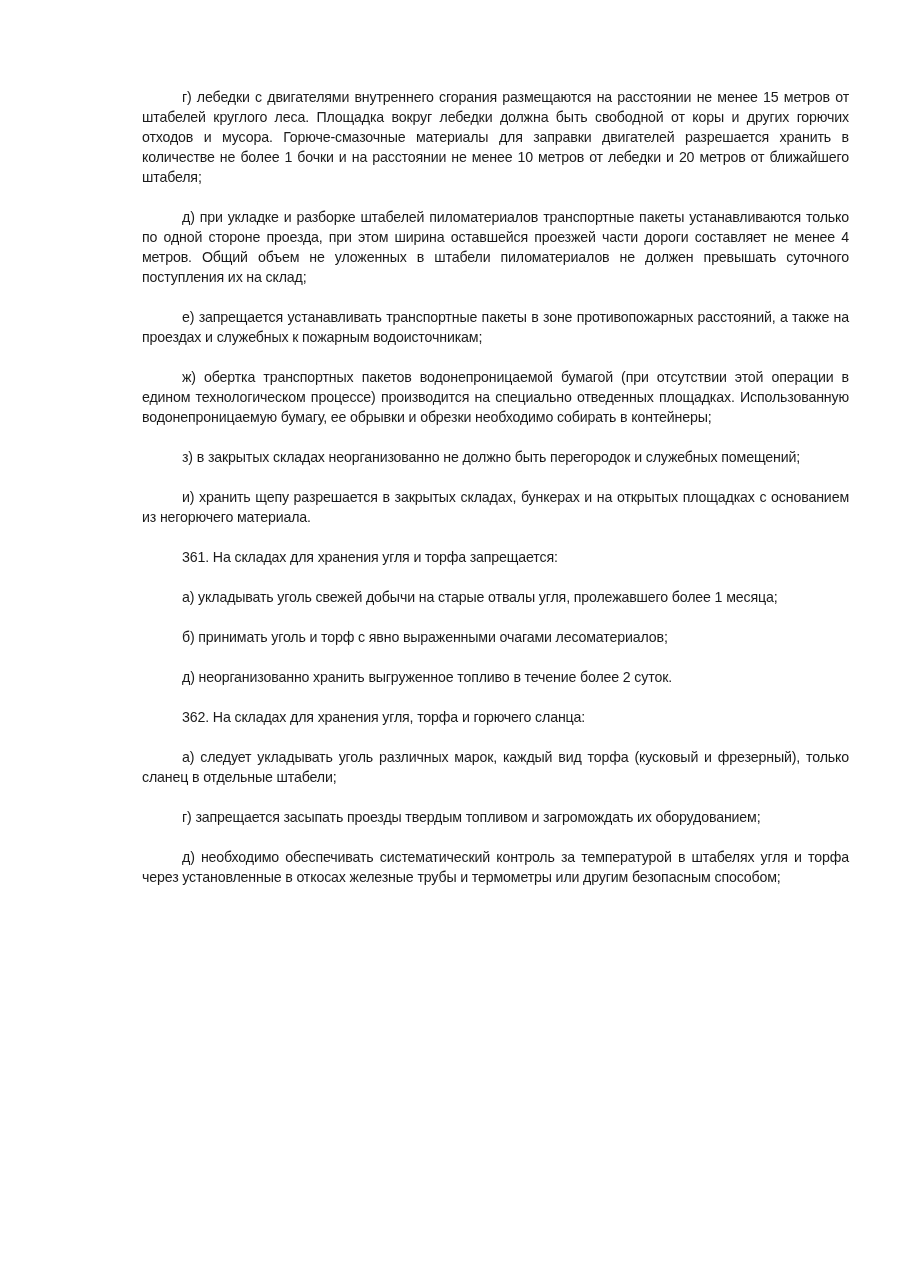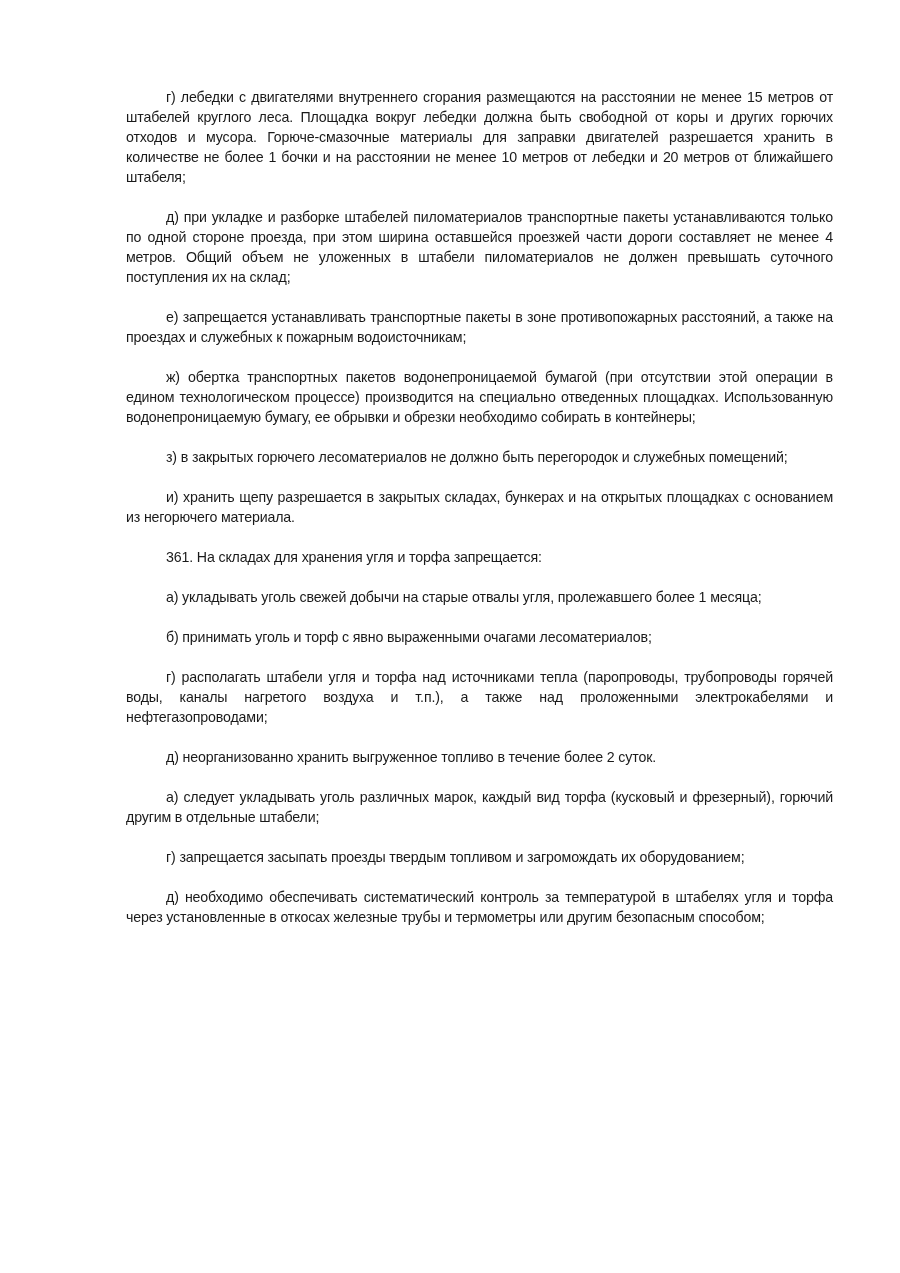--- a/index.html
+++ b/index.html
@@ -15,7 +15,7 @@
     }
     .page {
       position: absolute;
-      left: 126px;
+      left: 142px;
       top: 87px;
       width: 707px;
       font-family: "Liberation Sans", "DejaVu Sans", sans-serif;

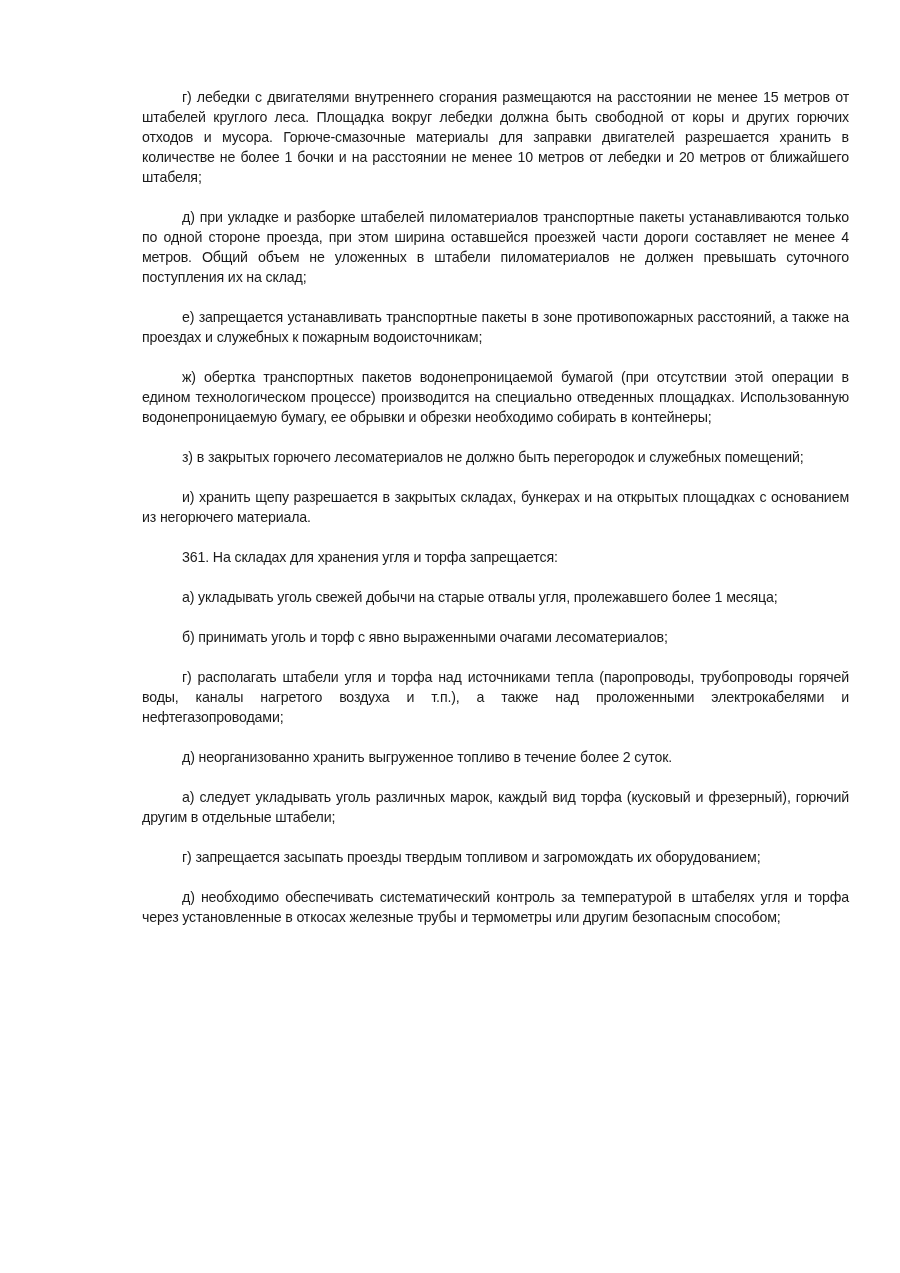--- a/index.html
+++ b/index.html
@@ -38,7 +38,7 @@
   <p class="para">д) при укладке и разборке штабелей пиломатериалов транспортные пакеты устанавливаются только по одной стороне проезда, при этом ширина оставшейся проезжей части дороги составляет не менее 4 метров. Общий объем не уложенных в штабели пиломатериалов не должен превышать суточного поступления их на склад;</p>
   <p class="para">е) запрещается устанавливать транспортные пакеты в зоне противопожарных расстояний, а также на проездах и служебных к пожарным водоисточникам;</p>
   <p class="para">ж) обертка транспортных пакетов водонепроницаемой бумагой (при отсутствии этой операции в едином технологическом процессе) производится на специально отведенных площадках. Использованную водонепроницаемую бумагу, ее обрывки и обрезки необходимо собирать в контейнеры;</p>
-  <p class="para">з) в закрытых горючего лесоматериалов не должно быть перегородок и служебных помещений;</p>
+  <p class="para">з) в закрытых складах неорганизованно не должно быть перегородок и служебных помещений;</p>
   <p class="para">и) хранить щепу разрешается в закрытых складах, бункерах и на открытых площадках с основанием из негорючего материала.</p>
   <p class="para">361. На складах для хранения угля и торфа запрещается:</p>
   <p class="para">а) укладывать уголь свежей добычи на старые отвалы угля, пролежавшего более 1 месяца;</p>

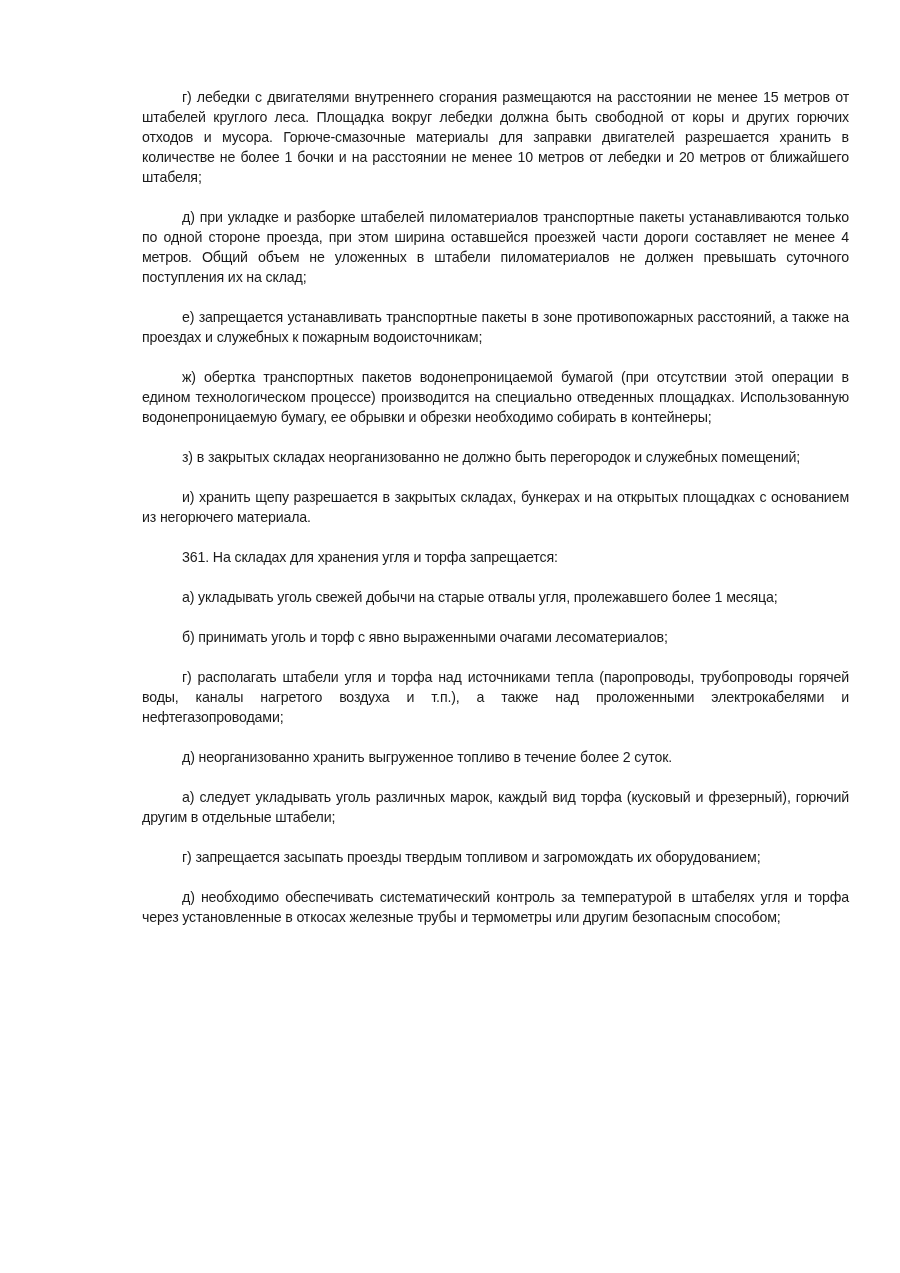--- a/index.html
+++ b/index.html
@@ -43,7 +43,6 @@
   <p class="para">361. На складах для хранения угля и торфа запрещается:</p>
   <p class="para">а) укладывать уголь свежей добычи на старые отвалы угля, пролежавшего более 1 месяца;</p>
   <p class="para">б) принимать уголь и торф с явно выраженными очагами лесоматериалов;</p>
-  <p class="para">г) располагать штабели угля и торфа над источниками тепла (паропроводы, трубопроводы горячей воды, каналы нагретого воздуха и т.п.), а также над проложенными электрокабелями и нефтегазопроводами;</p>
   <p class="para">д) неорганизованно хранить выгруженное топливо в течение более 2 суток.</p>
   <p class="para">а) следует укладывать уголь различных марок, каждый вид торфа (кусковый и фрезерный), горючий другим в отдельные штабели;</p>
   <p class="para">г) запрещается засыпать проезды твердым топливом и загромождать их оборудованием;</p>

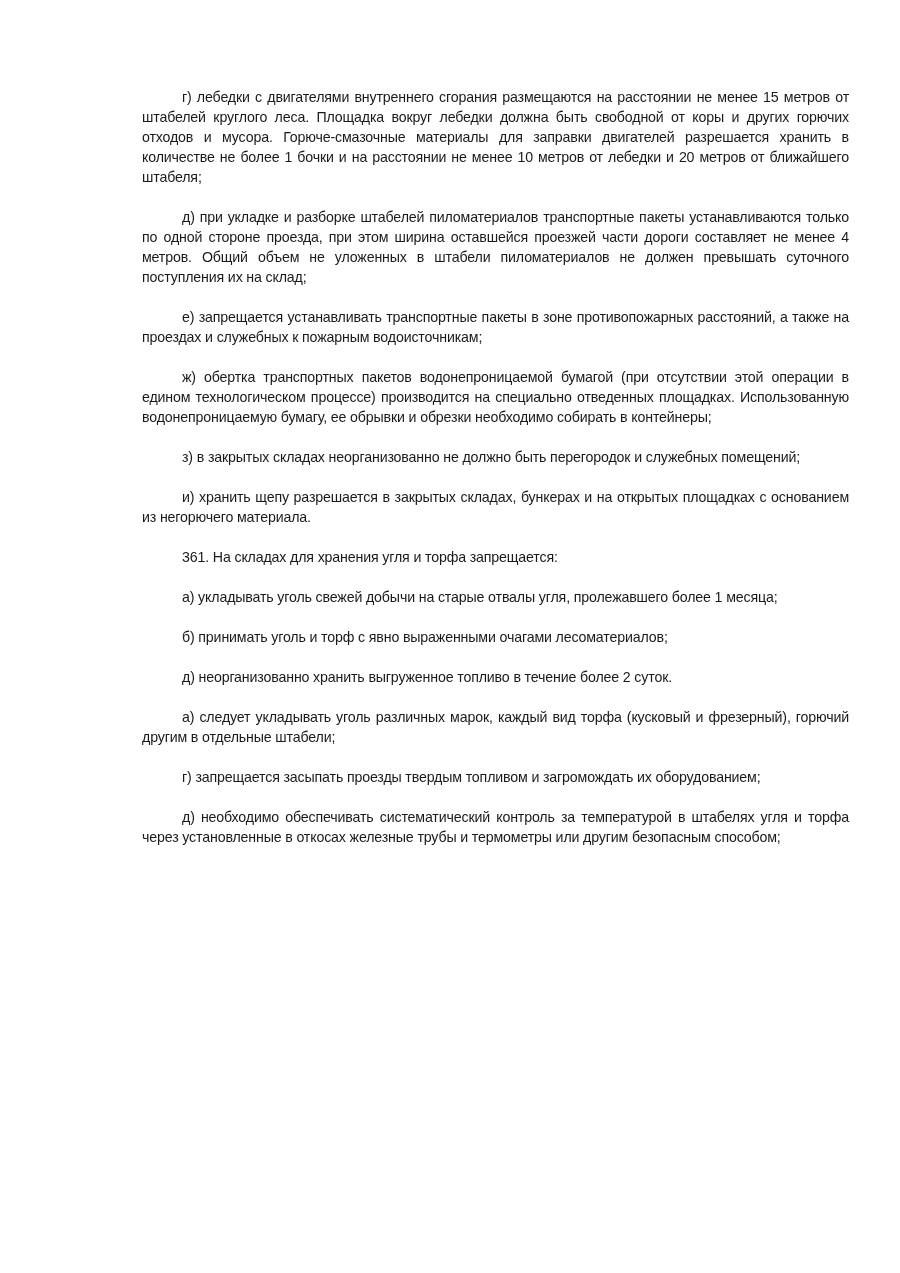--- a/index.html
+++ b/index.html
@@ -44,6 +44,7 @@
   <p class="para">а) укладывать уголь свежей добычи на старые отвалы угля, пролежавшего более 1 месяца;</p>
   <p class="para">б) принимать уголь и торф с явно выраженными очагами лесоматериалов;</p>
   <p class="para">д) неорганизованно хранить выгруженное топливо в течение более 2 суток.</p>
+  <p class="para">362. На складах для хранения угля, торфа и горючего сланца:</p>
   <p class="para">а) следует укладывать уголь различных марок, каждый вид торфа (кусковый и фрезерный), горючий другим в отдельные штабели;</p>
   <p class="para">г) запрещается засыпать проезды твердым топливом и загромождать их оборудованием;</p>
   <p class="para">д) необходимо обеспечивать систематический контроль за температурой в штабелях угля и торфа через установленные в откосах железные трубы и термометры или другим безопасным способом;</p>

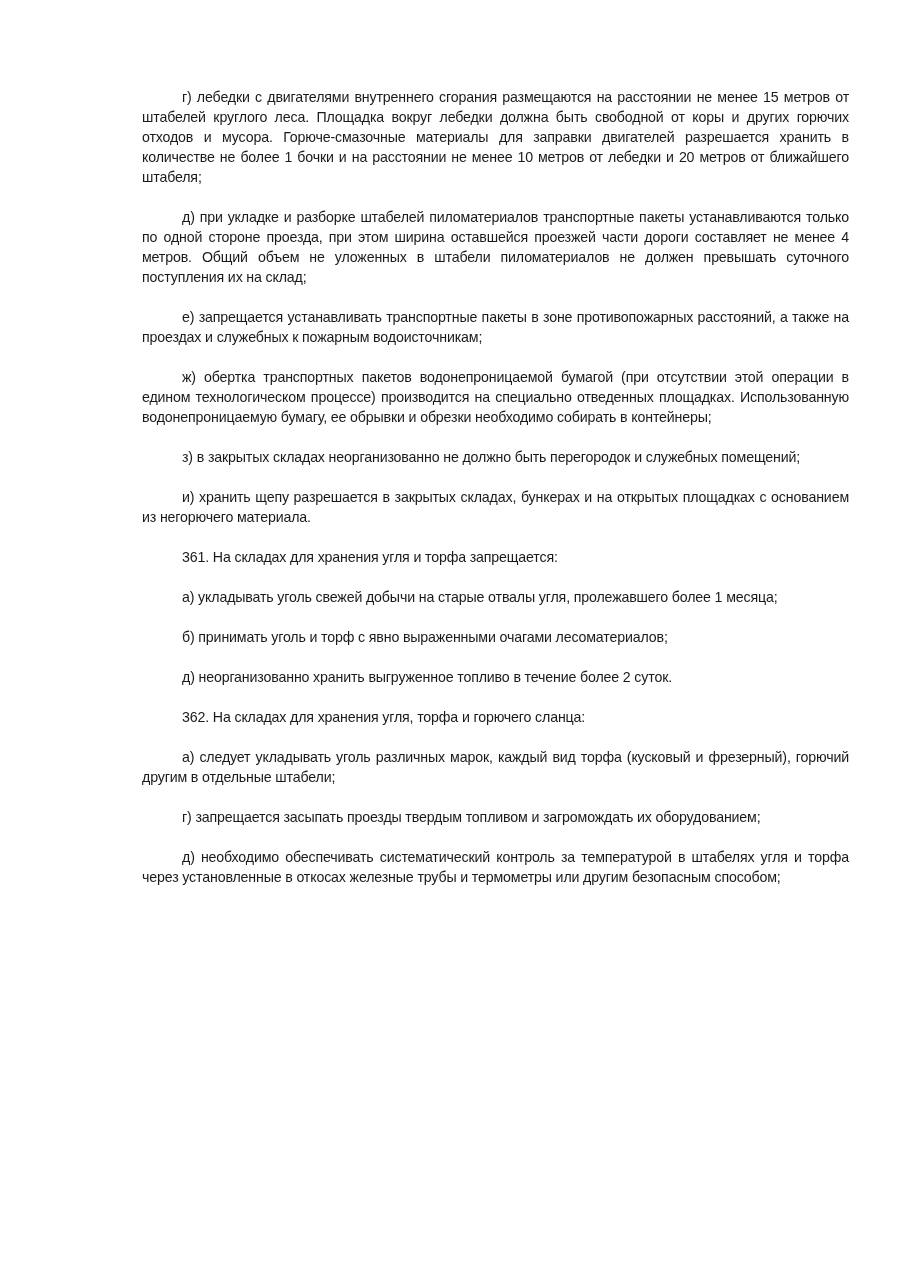--- a/index.html
+++ b/index.html
@@ -45,7 +45,7 @@
   <p class="para">б) принимать уголь и торф с явно выраженными очагами лесоматериалов;</p>
   <p class="para">д) неорганизованно хранить выгруженное топливо в течение более 2 суток.</p>
   <p class="para">362. На складах для хранения угля, торфа и горючего сланца:</p>
-  <p class="para">а) следует укладывать уголь различных марок, каждый вид торфа (кусковый и фрезерный), горючий другим в отдельные штабели;</p>
+  <p class="para">а) следует укладывать уголь различных марок, каждый вид торфа (кусковый и фрезерный), только сланец в отдельные штабели;</p>
   <p class="para">г) запрещается засыпать проезды твердым топливом и загромождать их оборудованием;</p>
   <p class="para">д) необходимо обеспечивать систематический контроль за температурой в штабелях угля и торфа через установленные в откосах железные трубы и термометры или другим безопасным способом;</p>
 </div>

